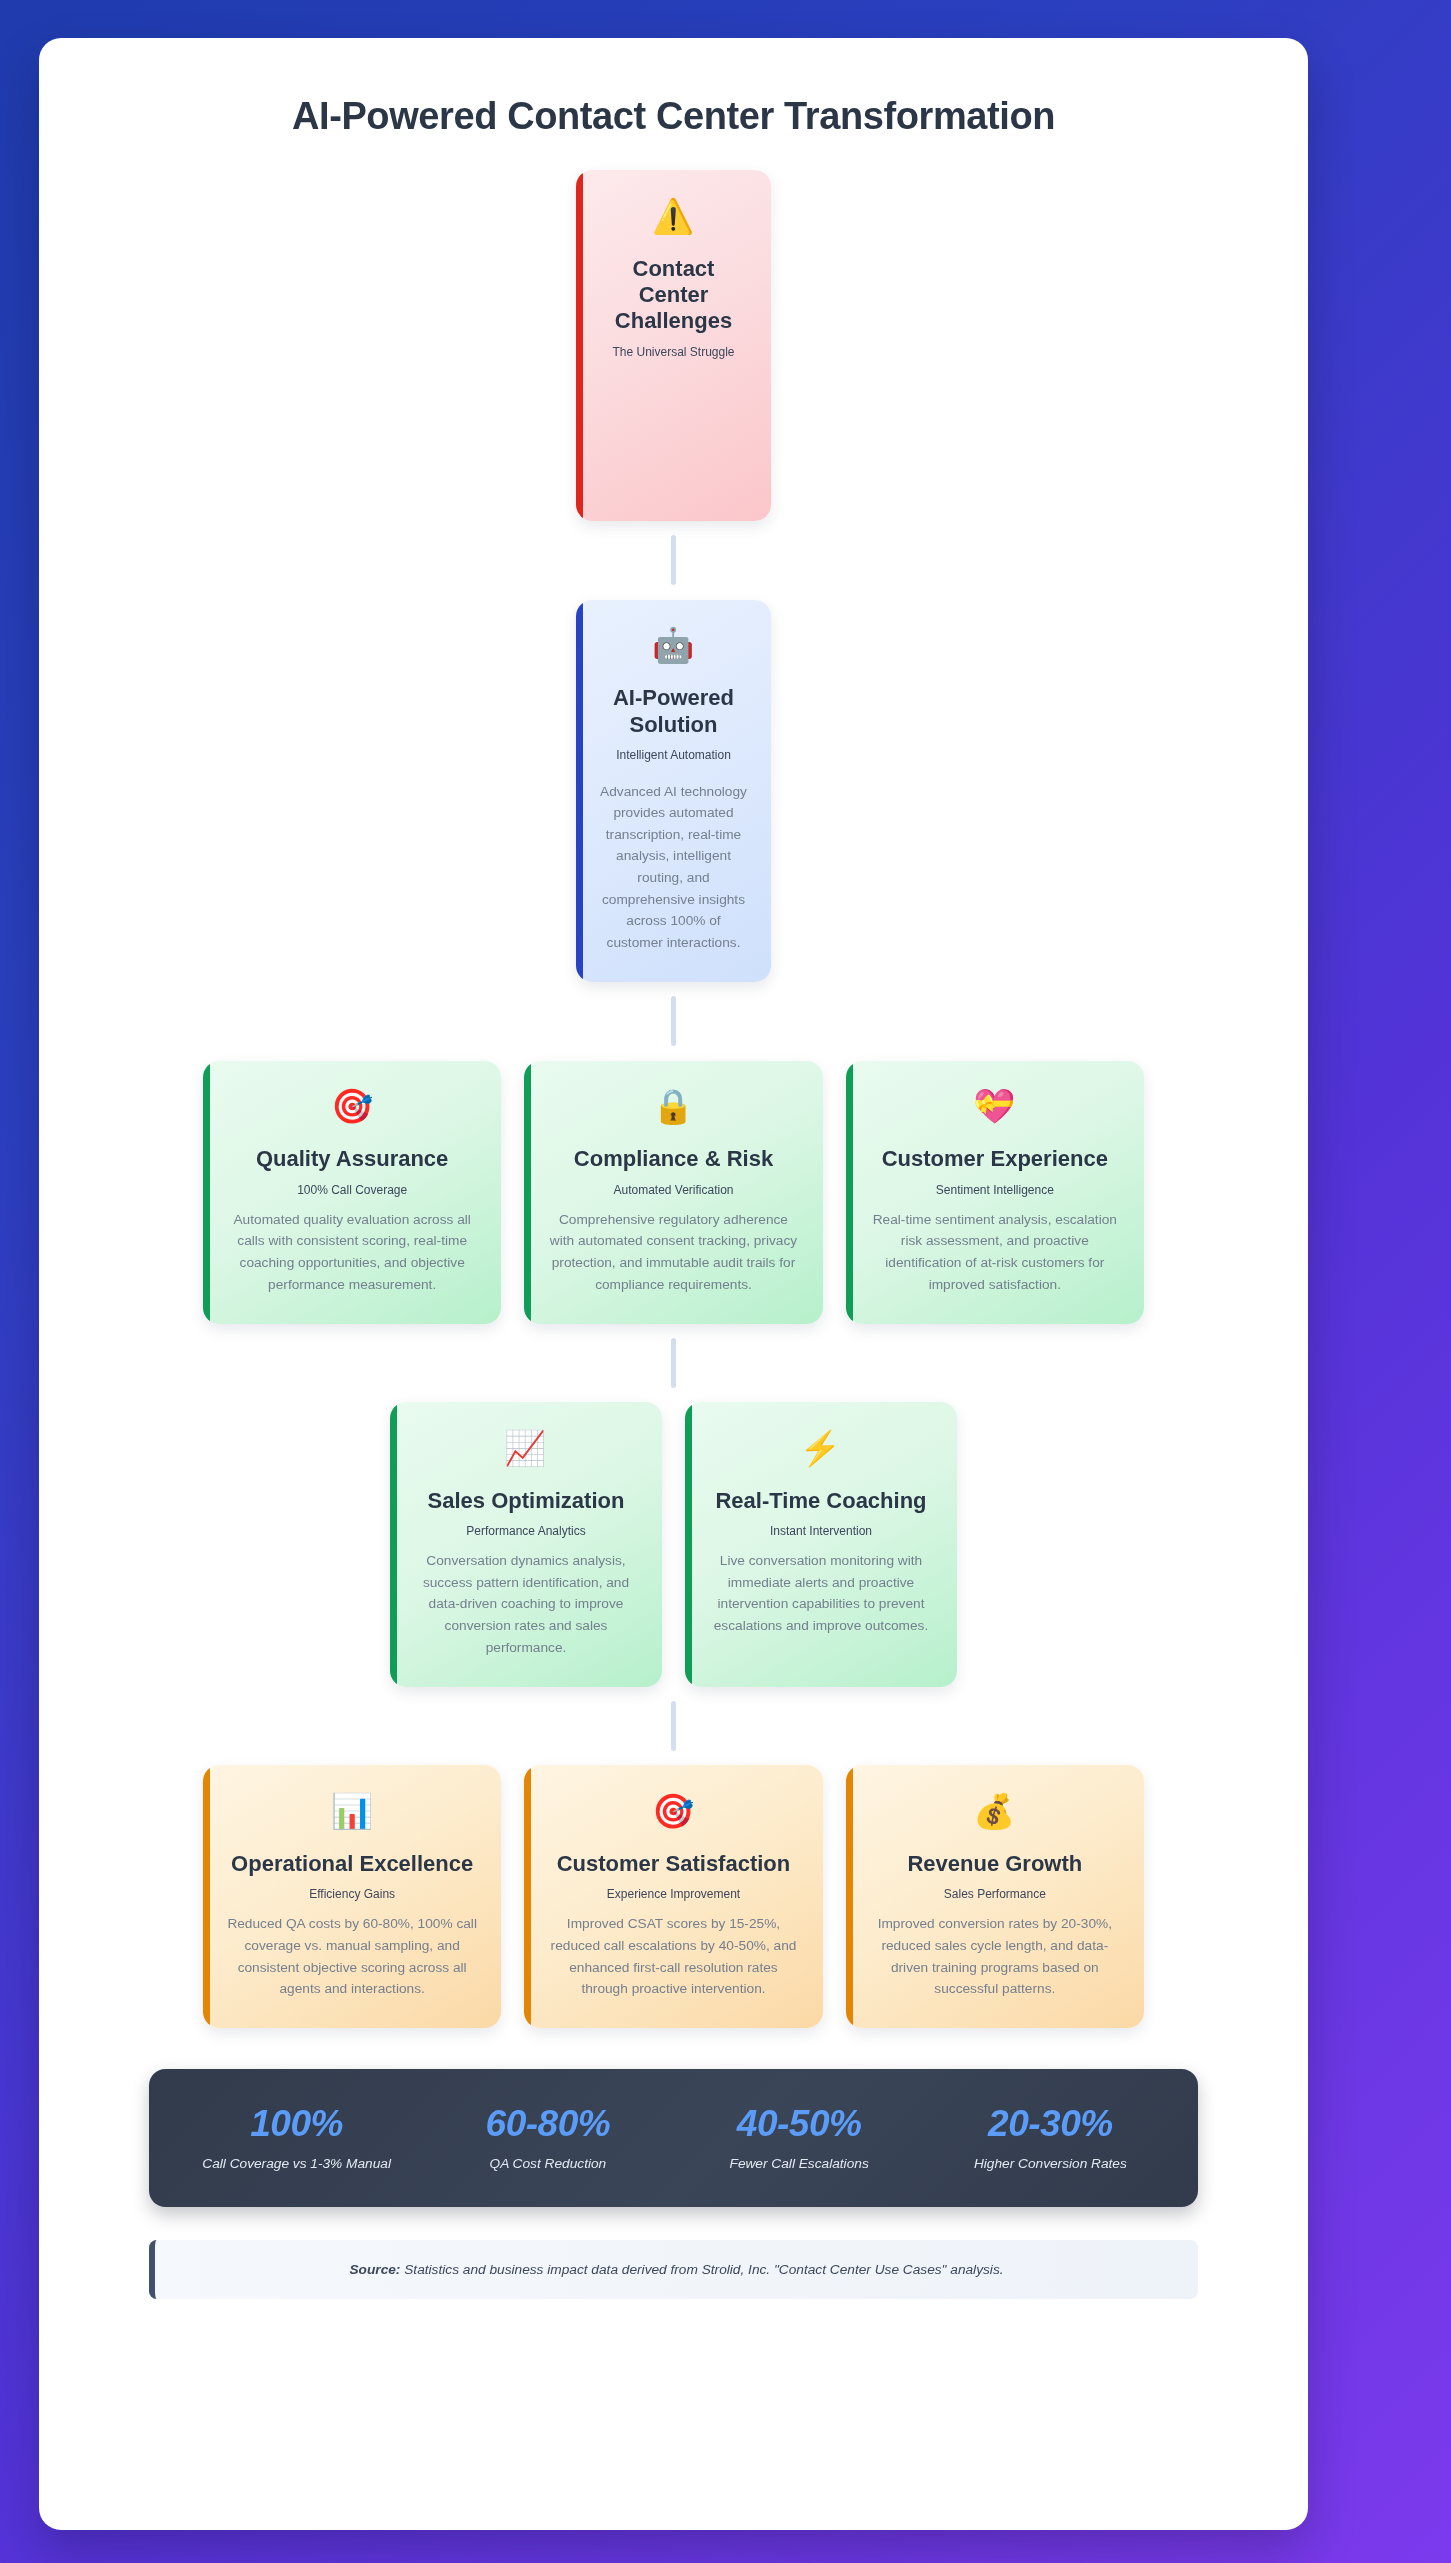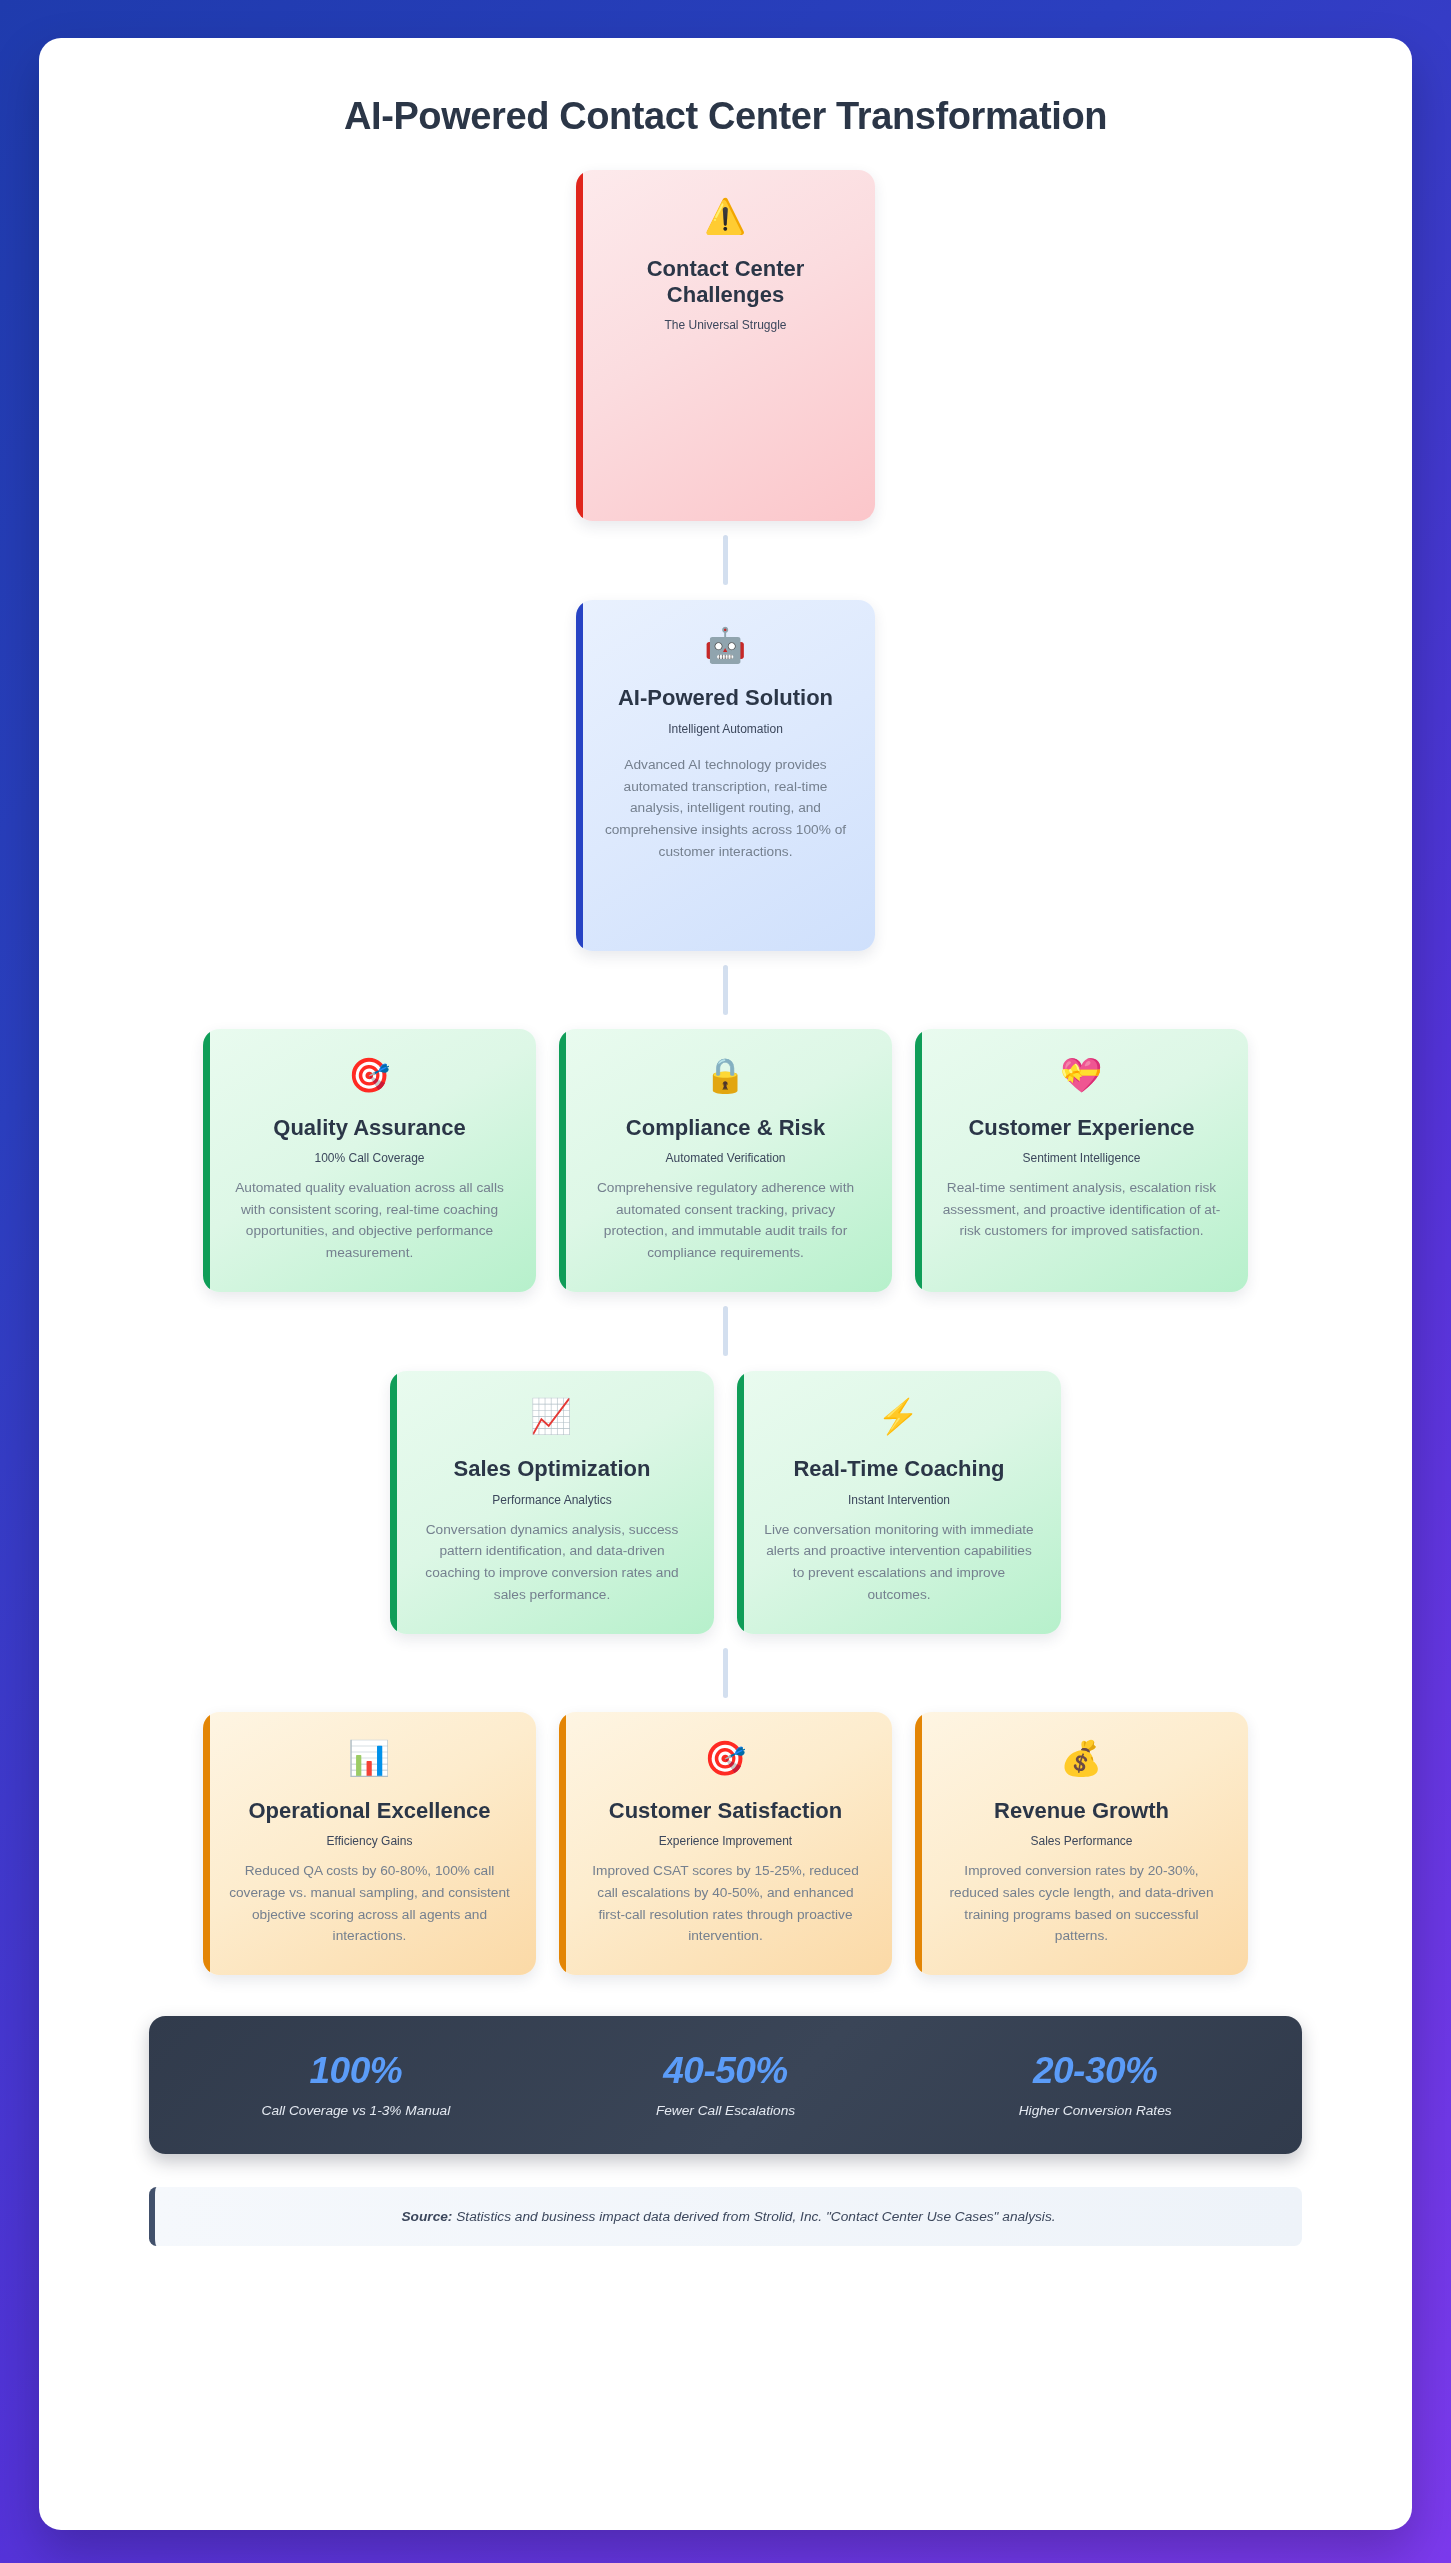--- a/index.html
+++ b/index.html
@@ -18,7 +18,7 @@
   .page-card {
     background: #ffffff;
     border-radius: 22px;
-    width: 1373px;
+    width: 1269px;
     min-height: 2492px;
     padding: 39px 0 33px 0;
     box-shadow: 0 22px 49px rgba(0,0,0,0.22);

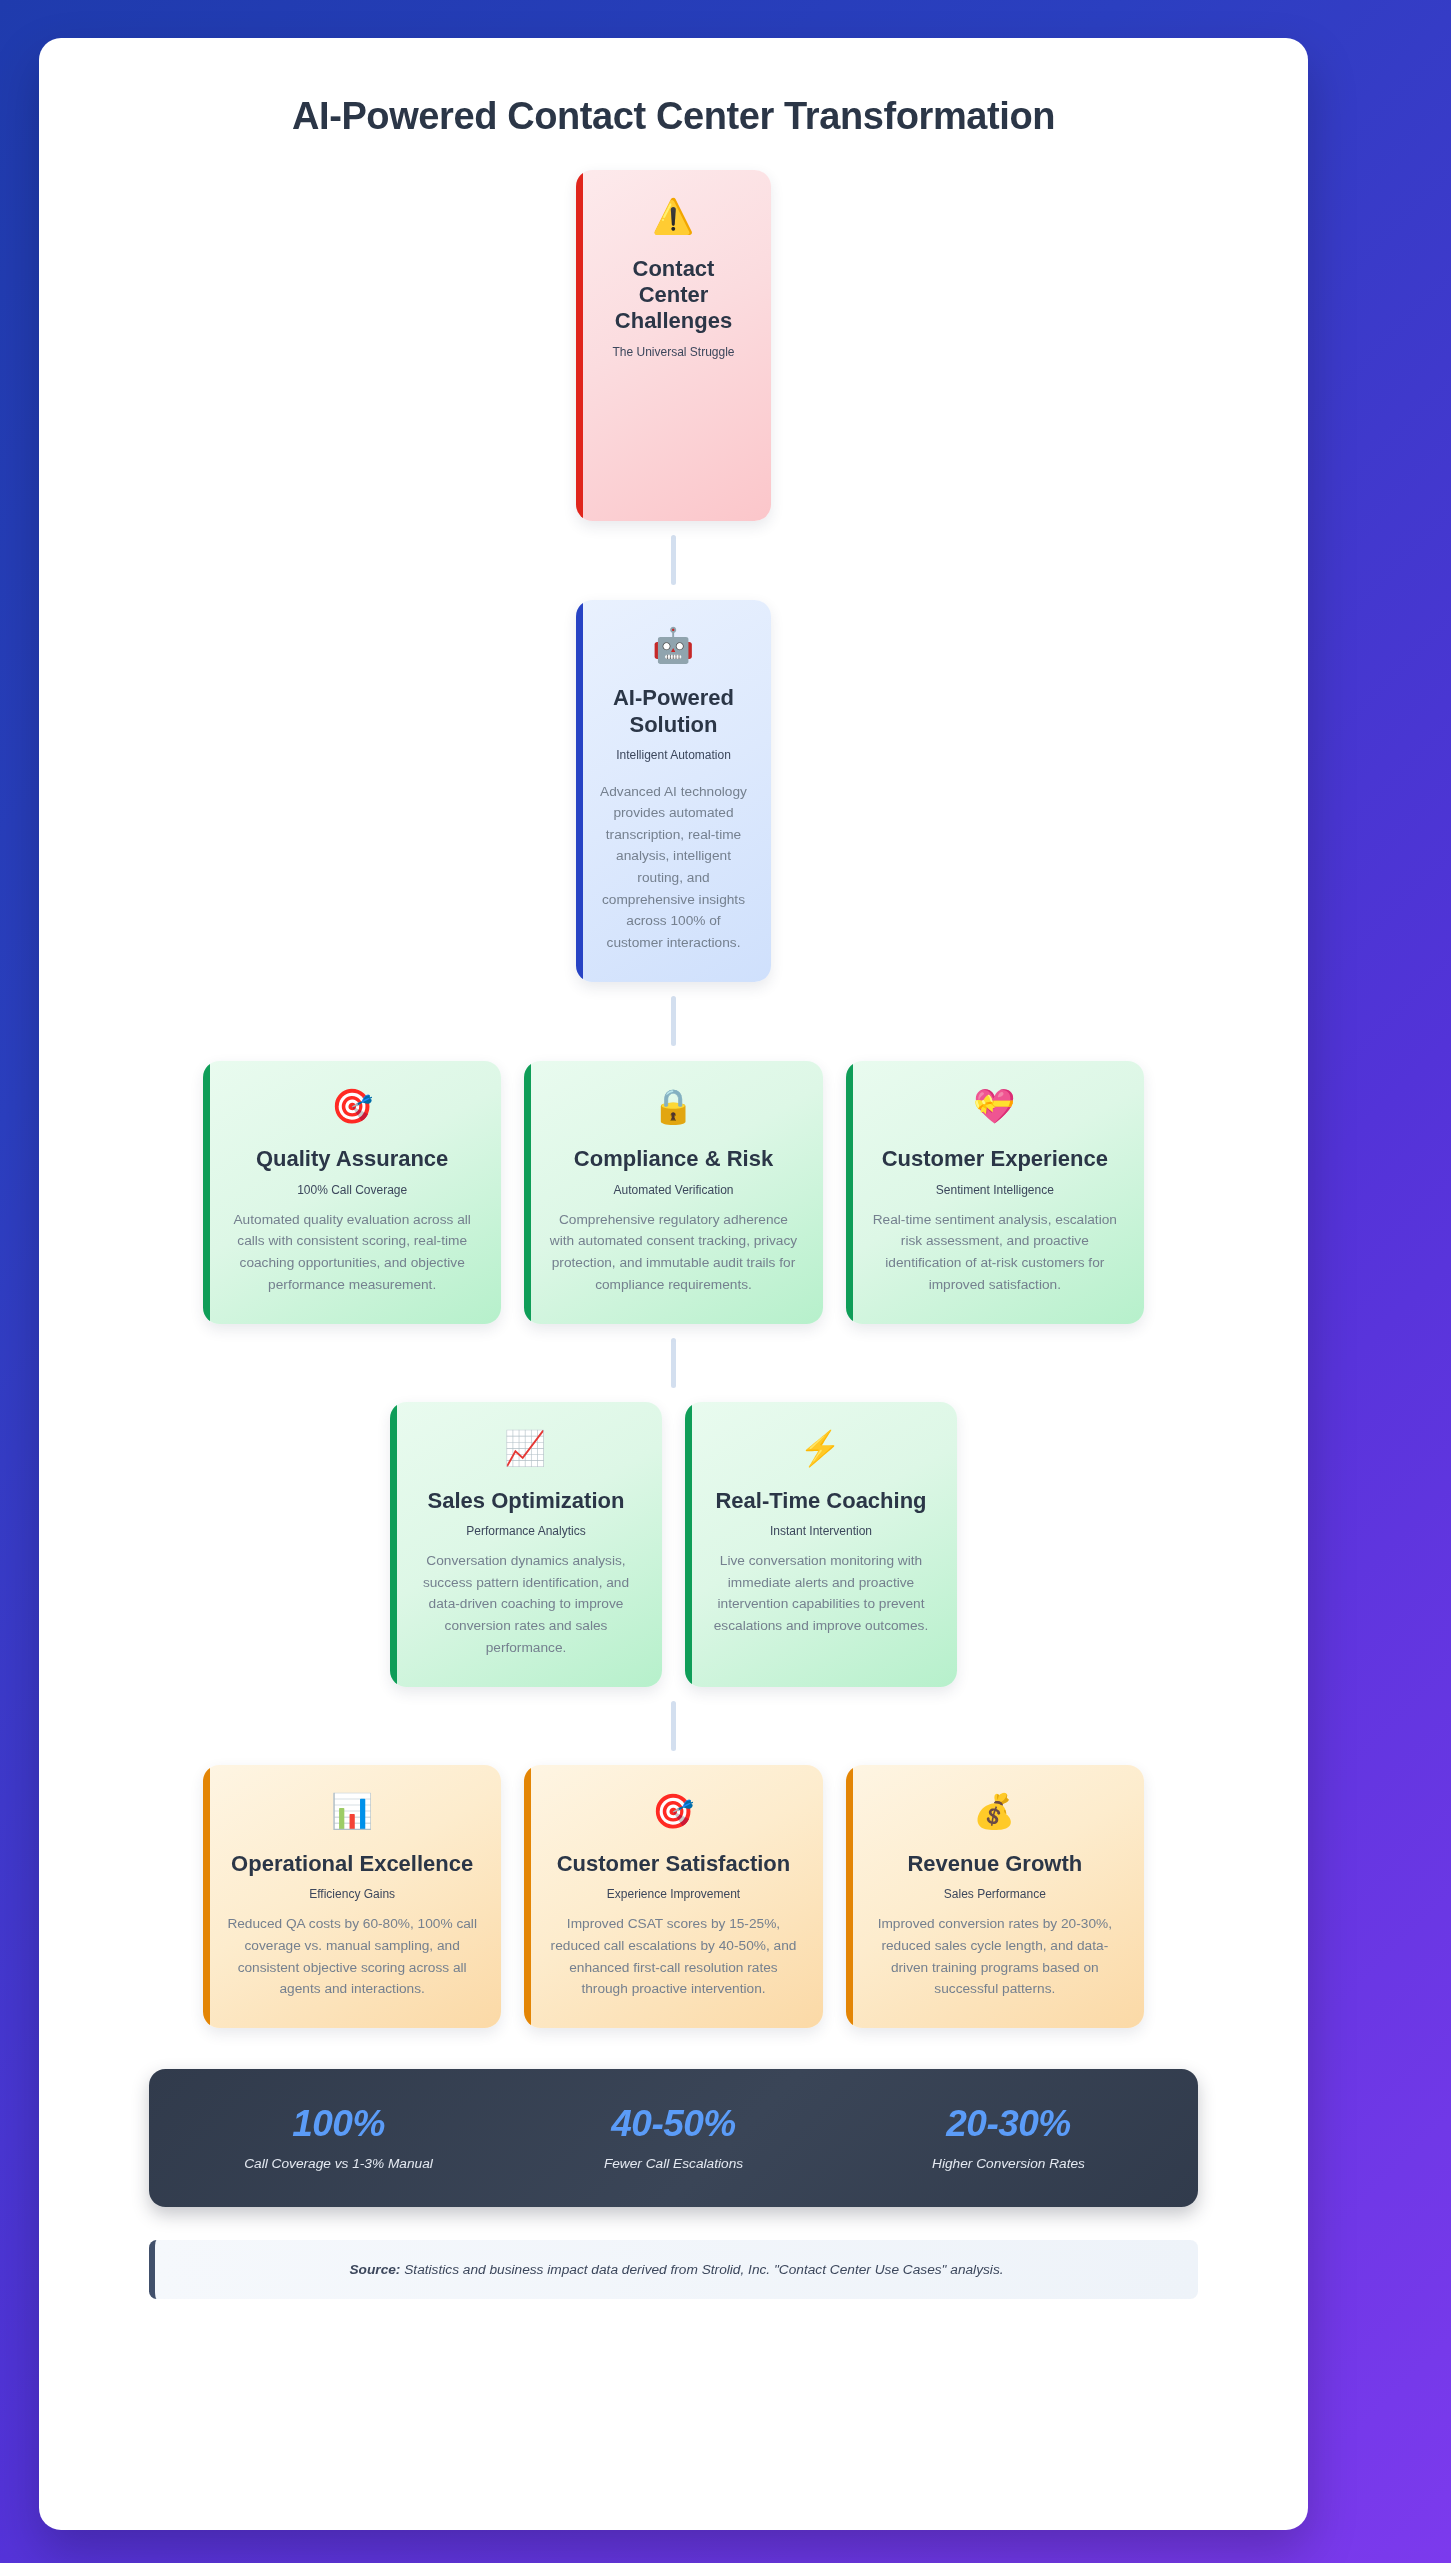--- a/index.html
+++ b/index.html
@@ -269,6 +269,10 @@
       <div class="stat-label">Call Coverage vs 1-3% Manual</div>
     </div>
     <div class="stat">
+      <div class="stat-value">60-80%</div>
+      <div class="stat-label">QA Cost Reduction</div>
+    </div>
+    <div class="stat">
       <div class="stat-value">40-50%</div>
       <div class="stat-label">Fewer Call Escalations</div>
     </div>

